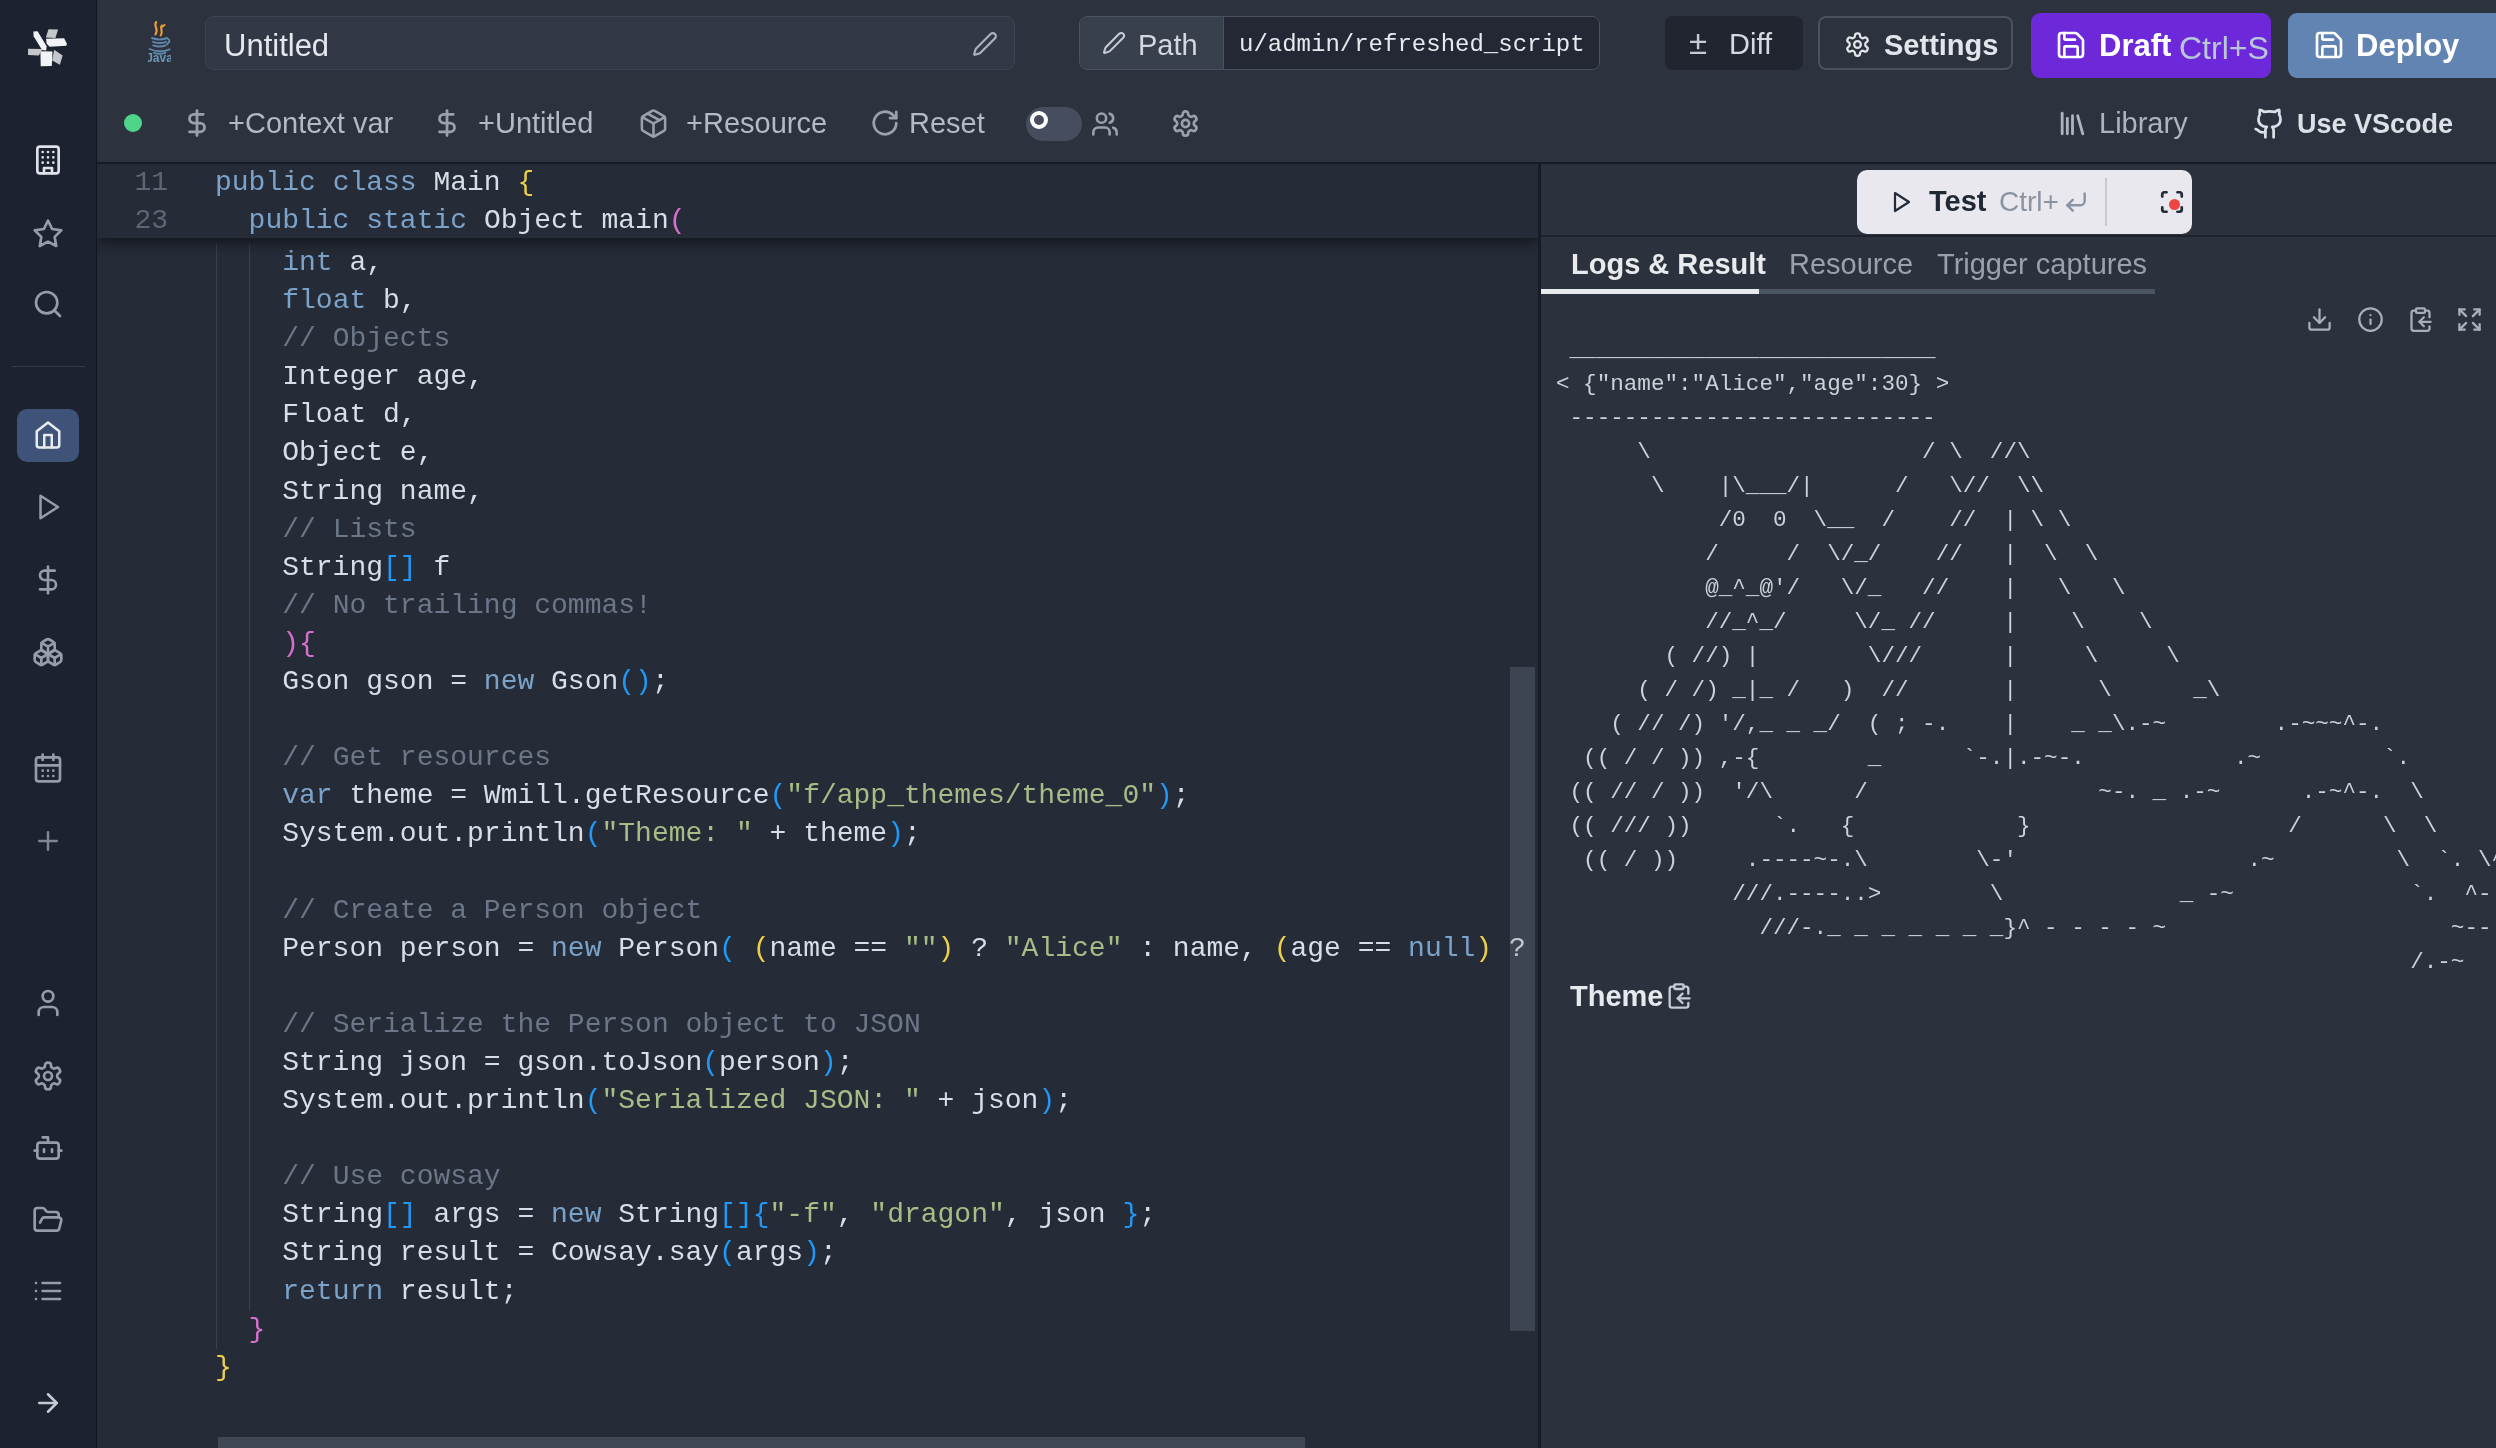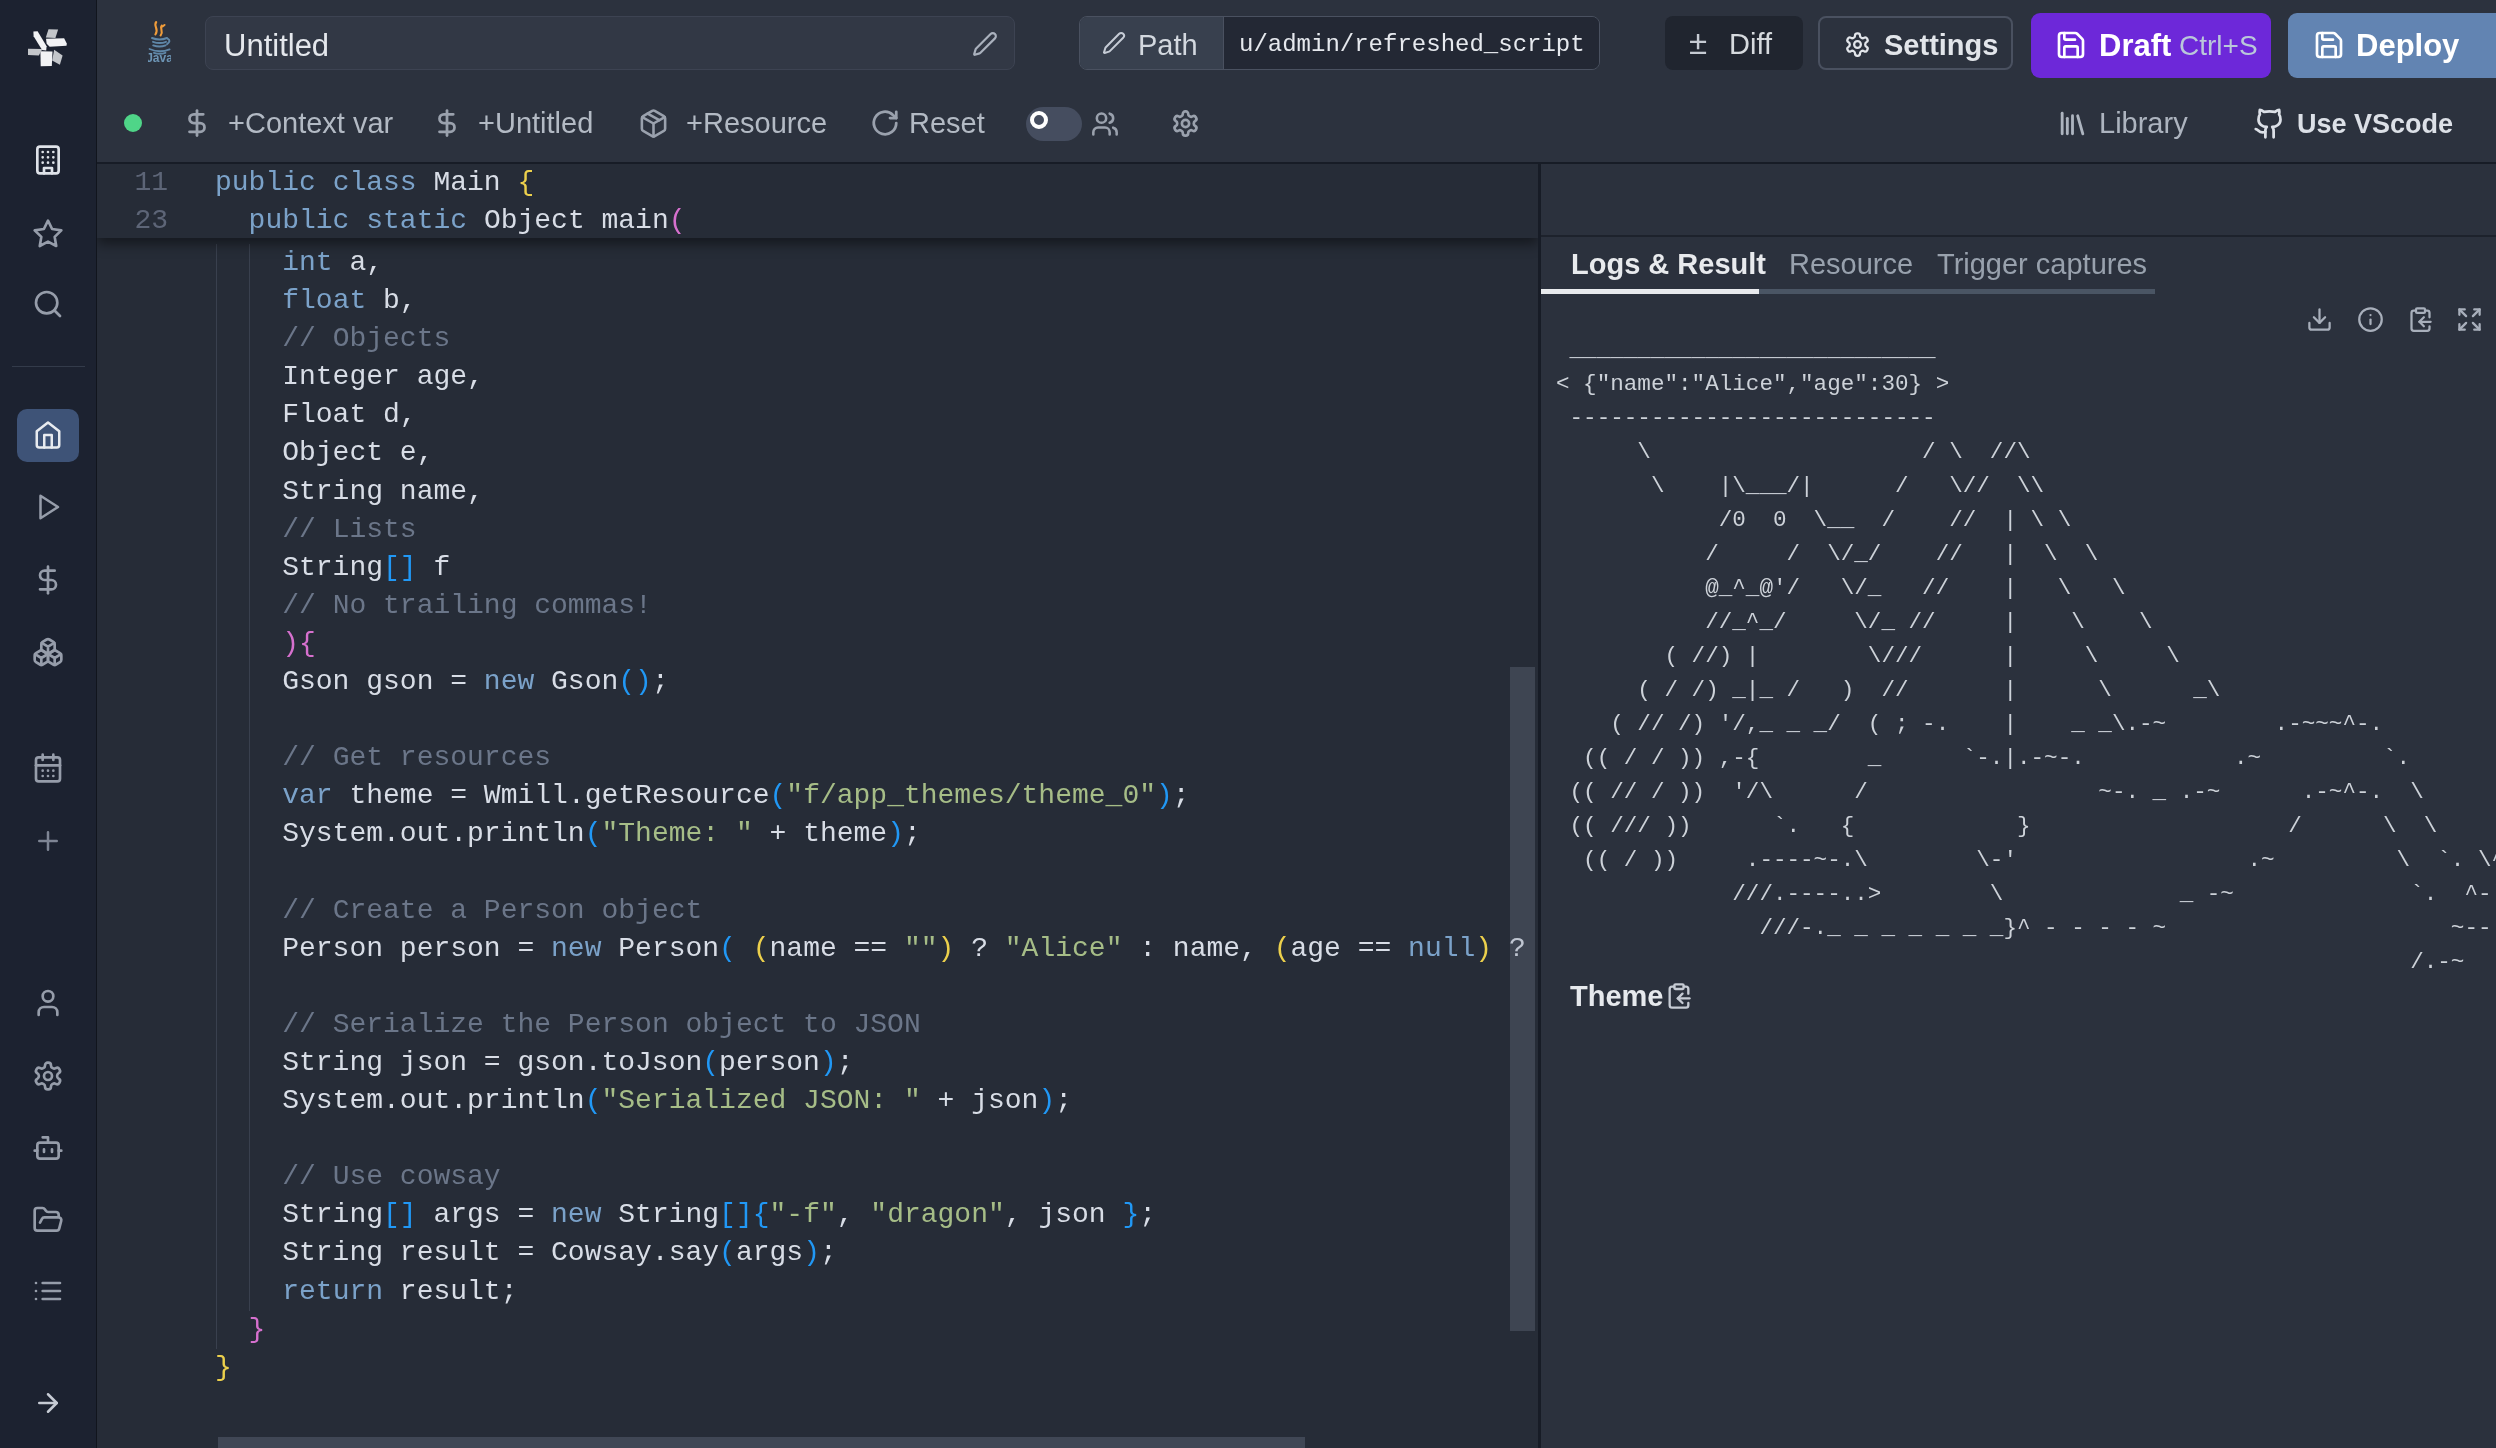--- a/index.html
+++ b/index.html
@@ -147,7 +147,7 @@
         <path d="M7 3v4a1 1 0 0 0 1 1h7"></path>
       </svg>
       <div class="abs" style="left:68px;top:15px;font-size:31px;font-weight:700;color:#fff">Draft</div>
-  <div class="abs" style="left:148px;top:17px;font-size:28px;color:#bac7da">Ctrl+S</div>
+  <div class="abs" style="left:148px;top:17px;font-size:32px;color:#bac7da">Ctrl+S</div>
 </div>
 
 <div class="abs" style="left:2191px;top:13px;width:232px;height:65px;background:#6284b2;border-radius:9px">

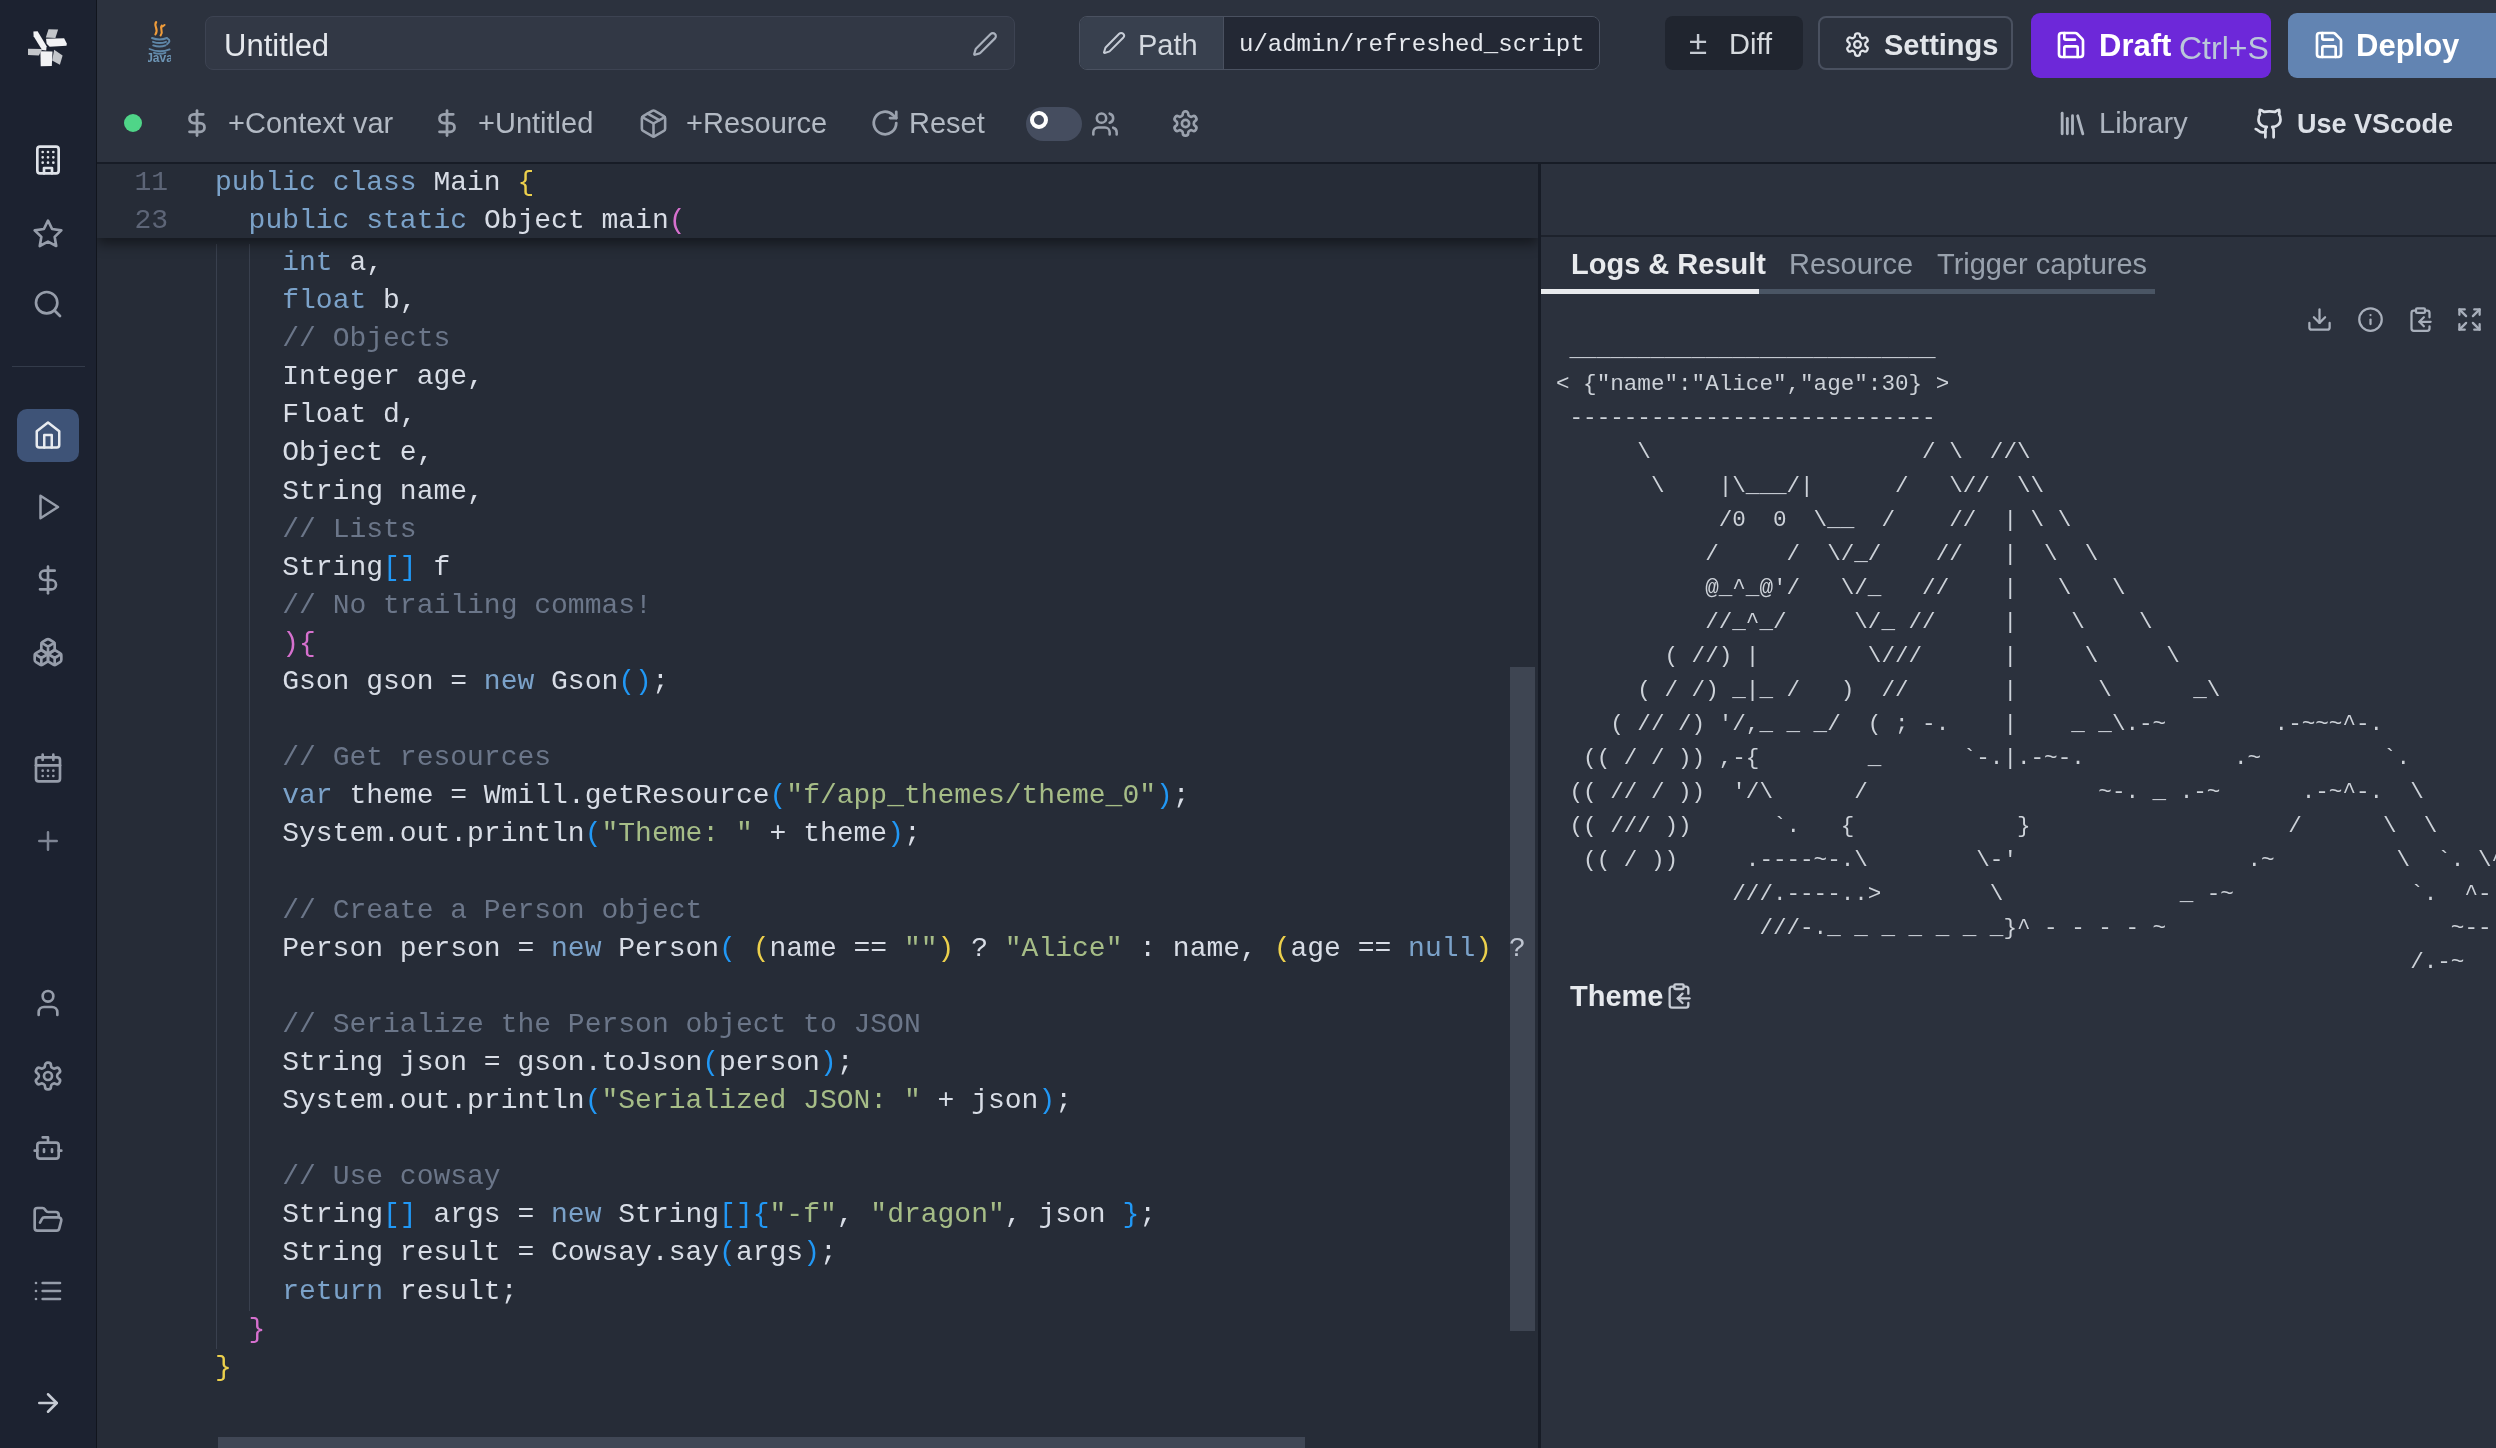--- a/index.html
+++ b/index.html
@@ -229,6 +229,25 @@
 <div class="abs" style="left:1538px;top:164px;width:958px;height:1284px;background:#2b313d;border-left:3px solid #171c26">
 
   <div class="abs" style="left:0;top:0;width:100%;height:73px;border-bottom:2px solid #1d222c"></div>
+  <div class="abs" style="left:316px;top:6px;width:335px;height:64px;background:#e8e8ee;border-radius:10px">
+    <svg style="position:absolute;left:32px;top:20px" width="24" height="24" viewBox="0 0 24 24" fill="none" stroke="#242c3b" stroke-width="2.2" stroke-linecap="round" stroke-linejoin="round">
+        <polygon points="6 3 20 12 6 21 6 3"></polygon>
+      </svg>
+      <div class="abs" style="left:72px;top:15px;font-size:29px;font-weight:700;color:#1f2835">Test</div>
+    <div class="abs" style="left:142px;top:16px;font-size:28px;color:#8a93a1">Ctrl+</div>
+    <svg style="position:absolute;left:206px;top:19px" width="26" height="26" viewBox="0 0 24 24" fill="none" stroke="#8a93a1" stroke-width="2.2" stroke-linecap="round" stroke-linejoin="round">
+        <polyline points="9 10 4 15 9 20"></polyline>
+        <path d="M20 4v7a4 4 0 0 1-4 4H4"></path>
+      </svg>
+    <div class="abs" style="left:248px;top:8px;width:2px;height:48px;background:#c6c9d2"></div>
+    <svg style="position:absolute;left:302px;top:19px" width="26" height="26" viewBox="0 0 24 24" fill="none" stroke="#242c3b" stroke-width="2.5" stroke-linecap="round" stroke-linejoin="round">
+        <path d="M3 7V5a2 2 0 0 1 2-2h2"></path>
+        <path d="M17 3h2a2 2 0 0 1 2 2v2"></path>
+        <path d="M21 17v2a2 2 0 0 1-2 2h-2"></path>
+        <path d="M7 21H5a2 2 0 0 1-2-2v-2"></path>
+      </svg>
+    <div class="abs" style="left:312px;top:29px;width:11px;height:11px;border-radius:50%;background:#ef4444"></div>
+  </div>
 
   <div class="abs" style="left:30px;top:84px;font-size:29px;font-weight:700;color:#e8eaed">Logs &amp; Result</div>
   <div class="abs" style="left:248px;top:84px;font-size:29px;color:#98a1ad">Resource</div>

